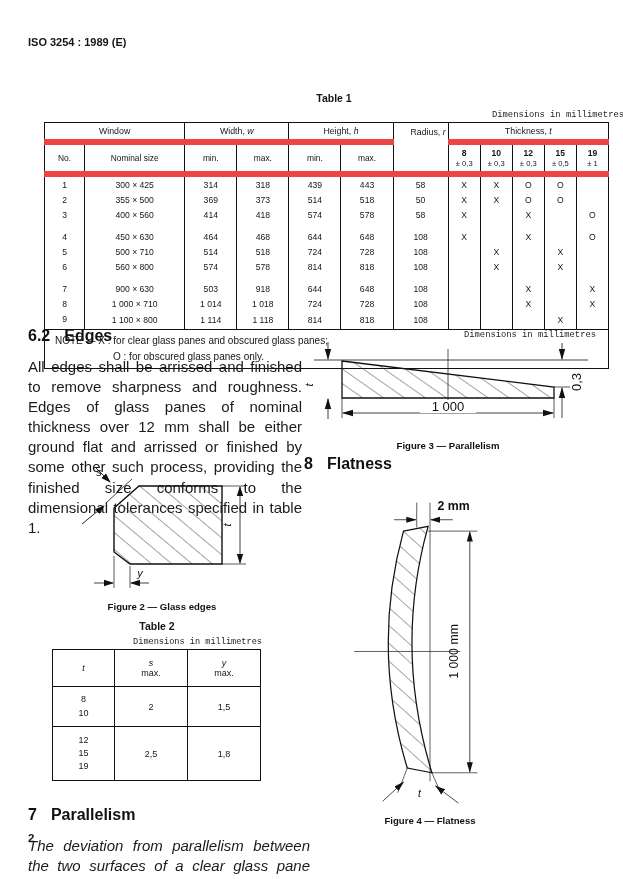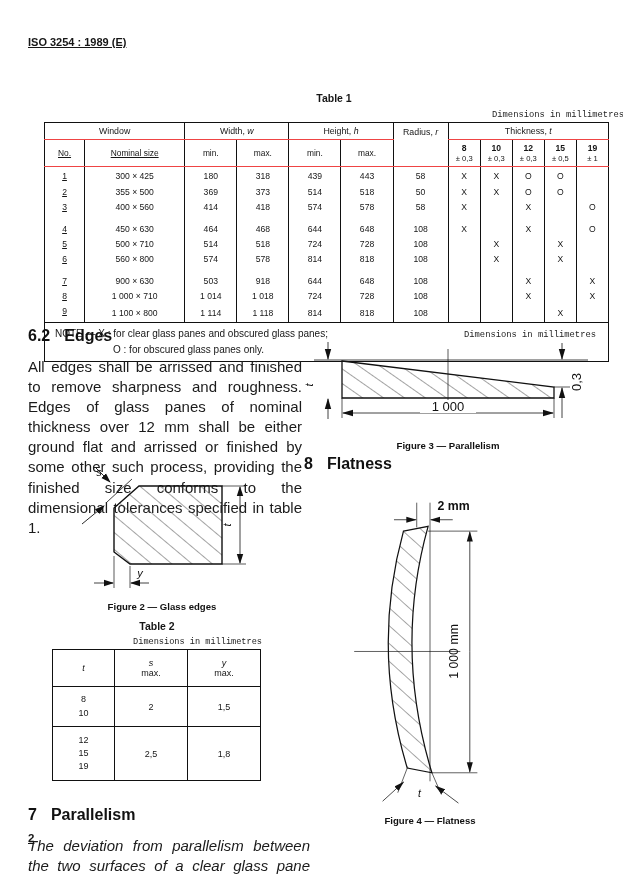--- a/index.html
+++ b/index.html
@@ -9,7 +9,7 @@
     margin:0 auto; overflow:hidden;
   }
   .abs{position:absolute;}
-  .b{font-weight:bold;text-decoration:underline;}
+  .b{font-weight:bold;}
   .it{font-style:italic;}
   .small-note{font-size:8.8px; color:#222;font-family:Liberation Mono, monospace;}
   .jtext{font-size:15px; line-height:1.34; text-align:justify; color:#1b1b1b;}

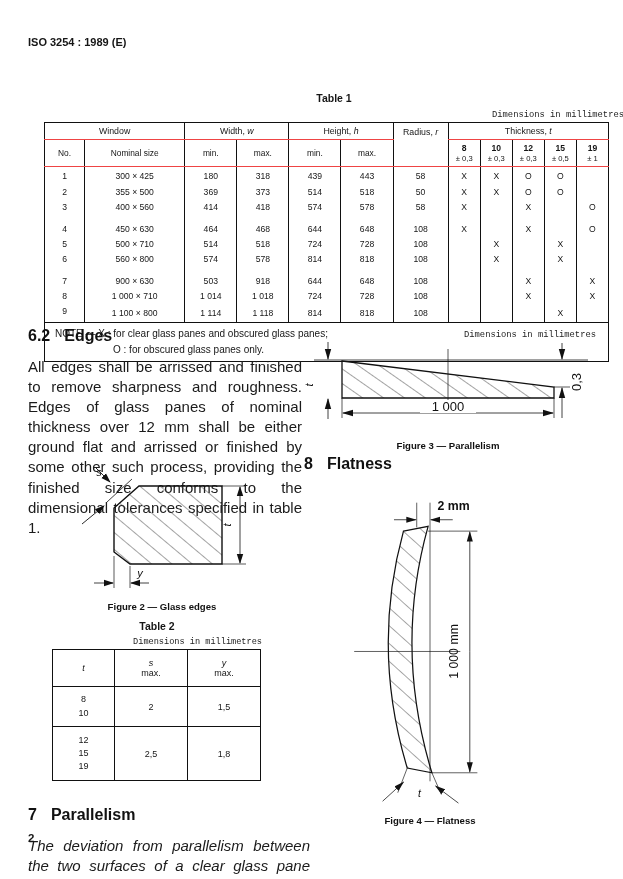--- a/index.html
+++ b/index.html
@@ -25,7 +25,7 @@
   table.t1 th, table.t1 td{padding:1px 2px; text-align:center; vertical-align:middle; font-weight:normal;}
   table.t1{border:1.6px solid #111;}
   .bl{border-left:1px solid #111;}
-  .bb{border-bottom:1px solid #ef4444;}
+  .bb{border-bottom:6px solid #ef4444;}
   .hdA{font-weight:bold; font-size:8.8px; height:14px;}
   .hdB{font-size:8.4px; height:24px;}
   .tol{display:block; font-size:7.6px; font-weight:normal; margin-top:1px;}

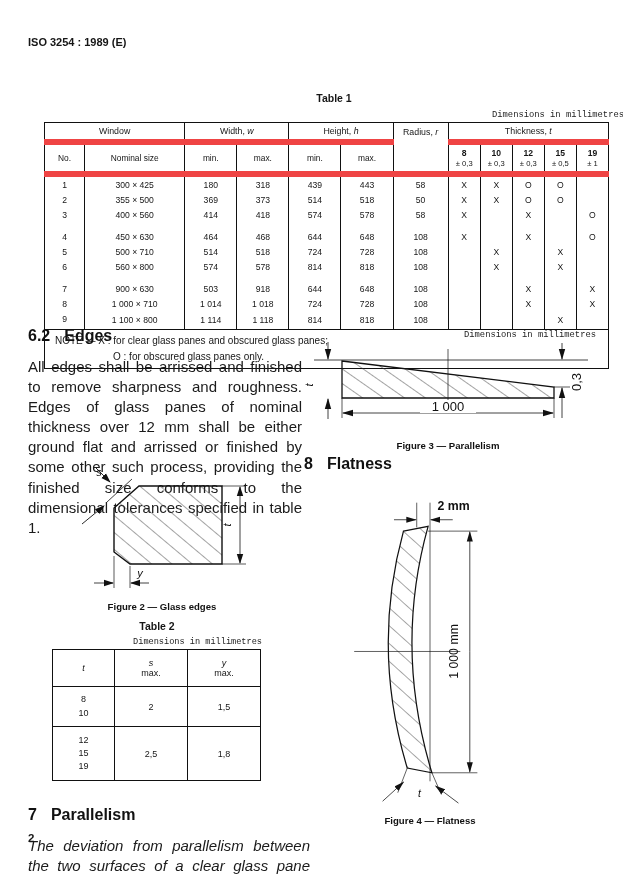--- a/index.html
+++ b/index.html
@@ -78,7 +78,7 @@
         <th colspan="2" class="hdA bb">Window</th>
         <th colspan="2" class="hdA bb bl"><span>Width,</span> <span class="it">w</span></th>
         <th colspan="2" class="hdA bb bl"><span>Height,</span> <span class="it">h</span></th>
-        <th rowspan="2" class="hdA bb bl" style="vertical-align:top; padding-top:4px;"><span>Radius,</span> <span class="it">r</span></th>
+        <th rowspan="2" class="hdA bb bl" style="vertical-align:top; padding-top:4px;text-align:right;"><span>Radius,</span> <span class="it">r</span></th>
         <th colspan="5" class="hdA bb bl"><span>Thickness,</span> <span class="it">t</span></th>
       </tr>
       <tr>

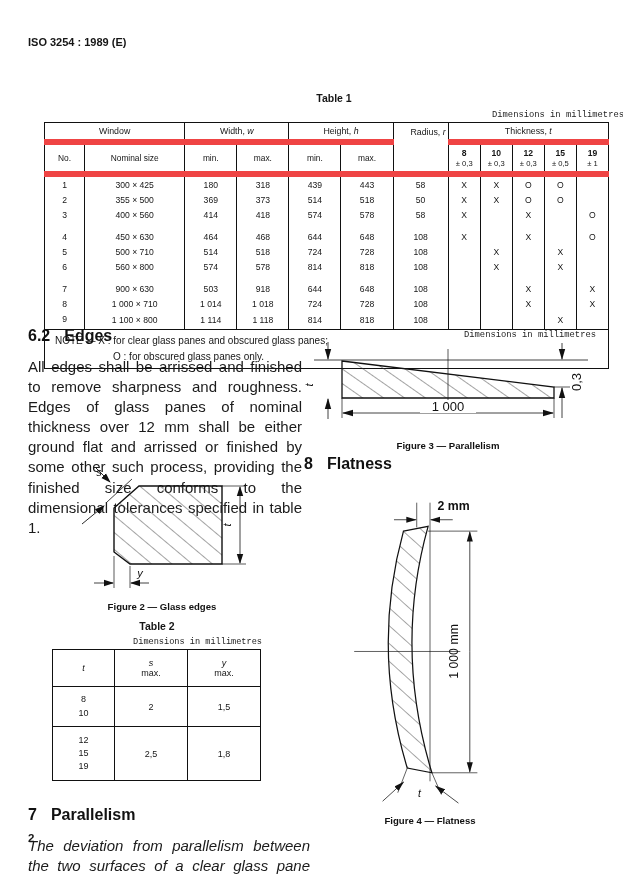--- a/index.html
+++ b/index.html
@@ -98,7 +98,7 @@
       <tr style="height:18px;">
         <td class="c b">1</td>
             <td class="c bl">300 × 425</td>
-        <td class="c bl">180</td>
+        <td class="c bl">314</td>
             <td class="c bl">318</td>
         <td class="c bl">439</td>
             <td class="c bl">443</td>

